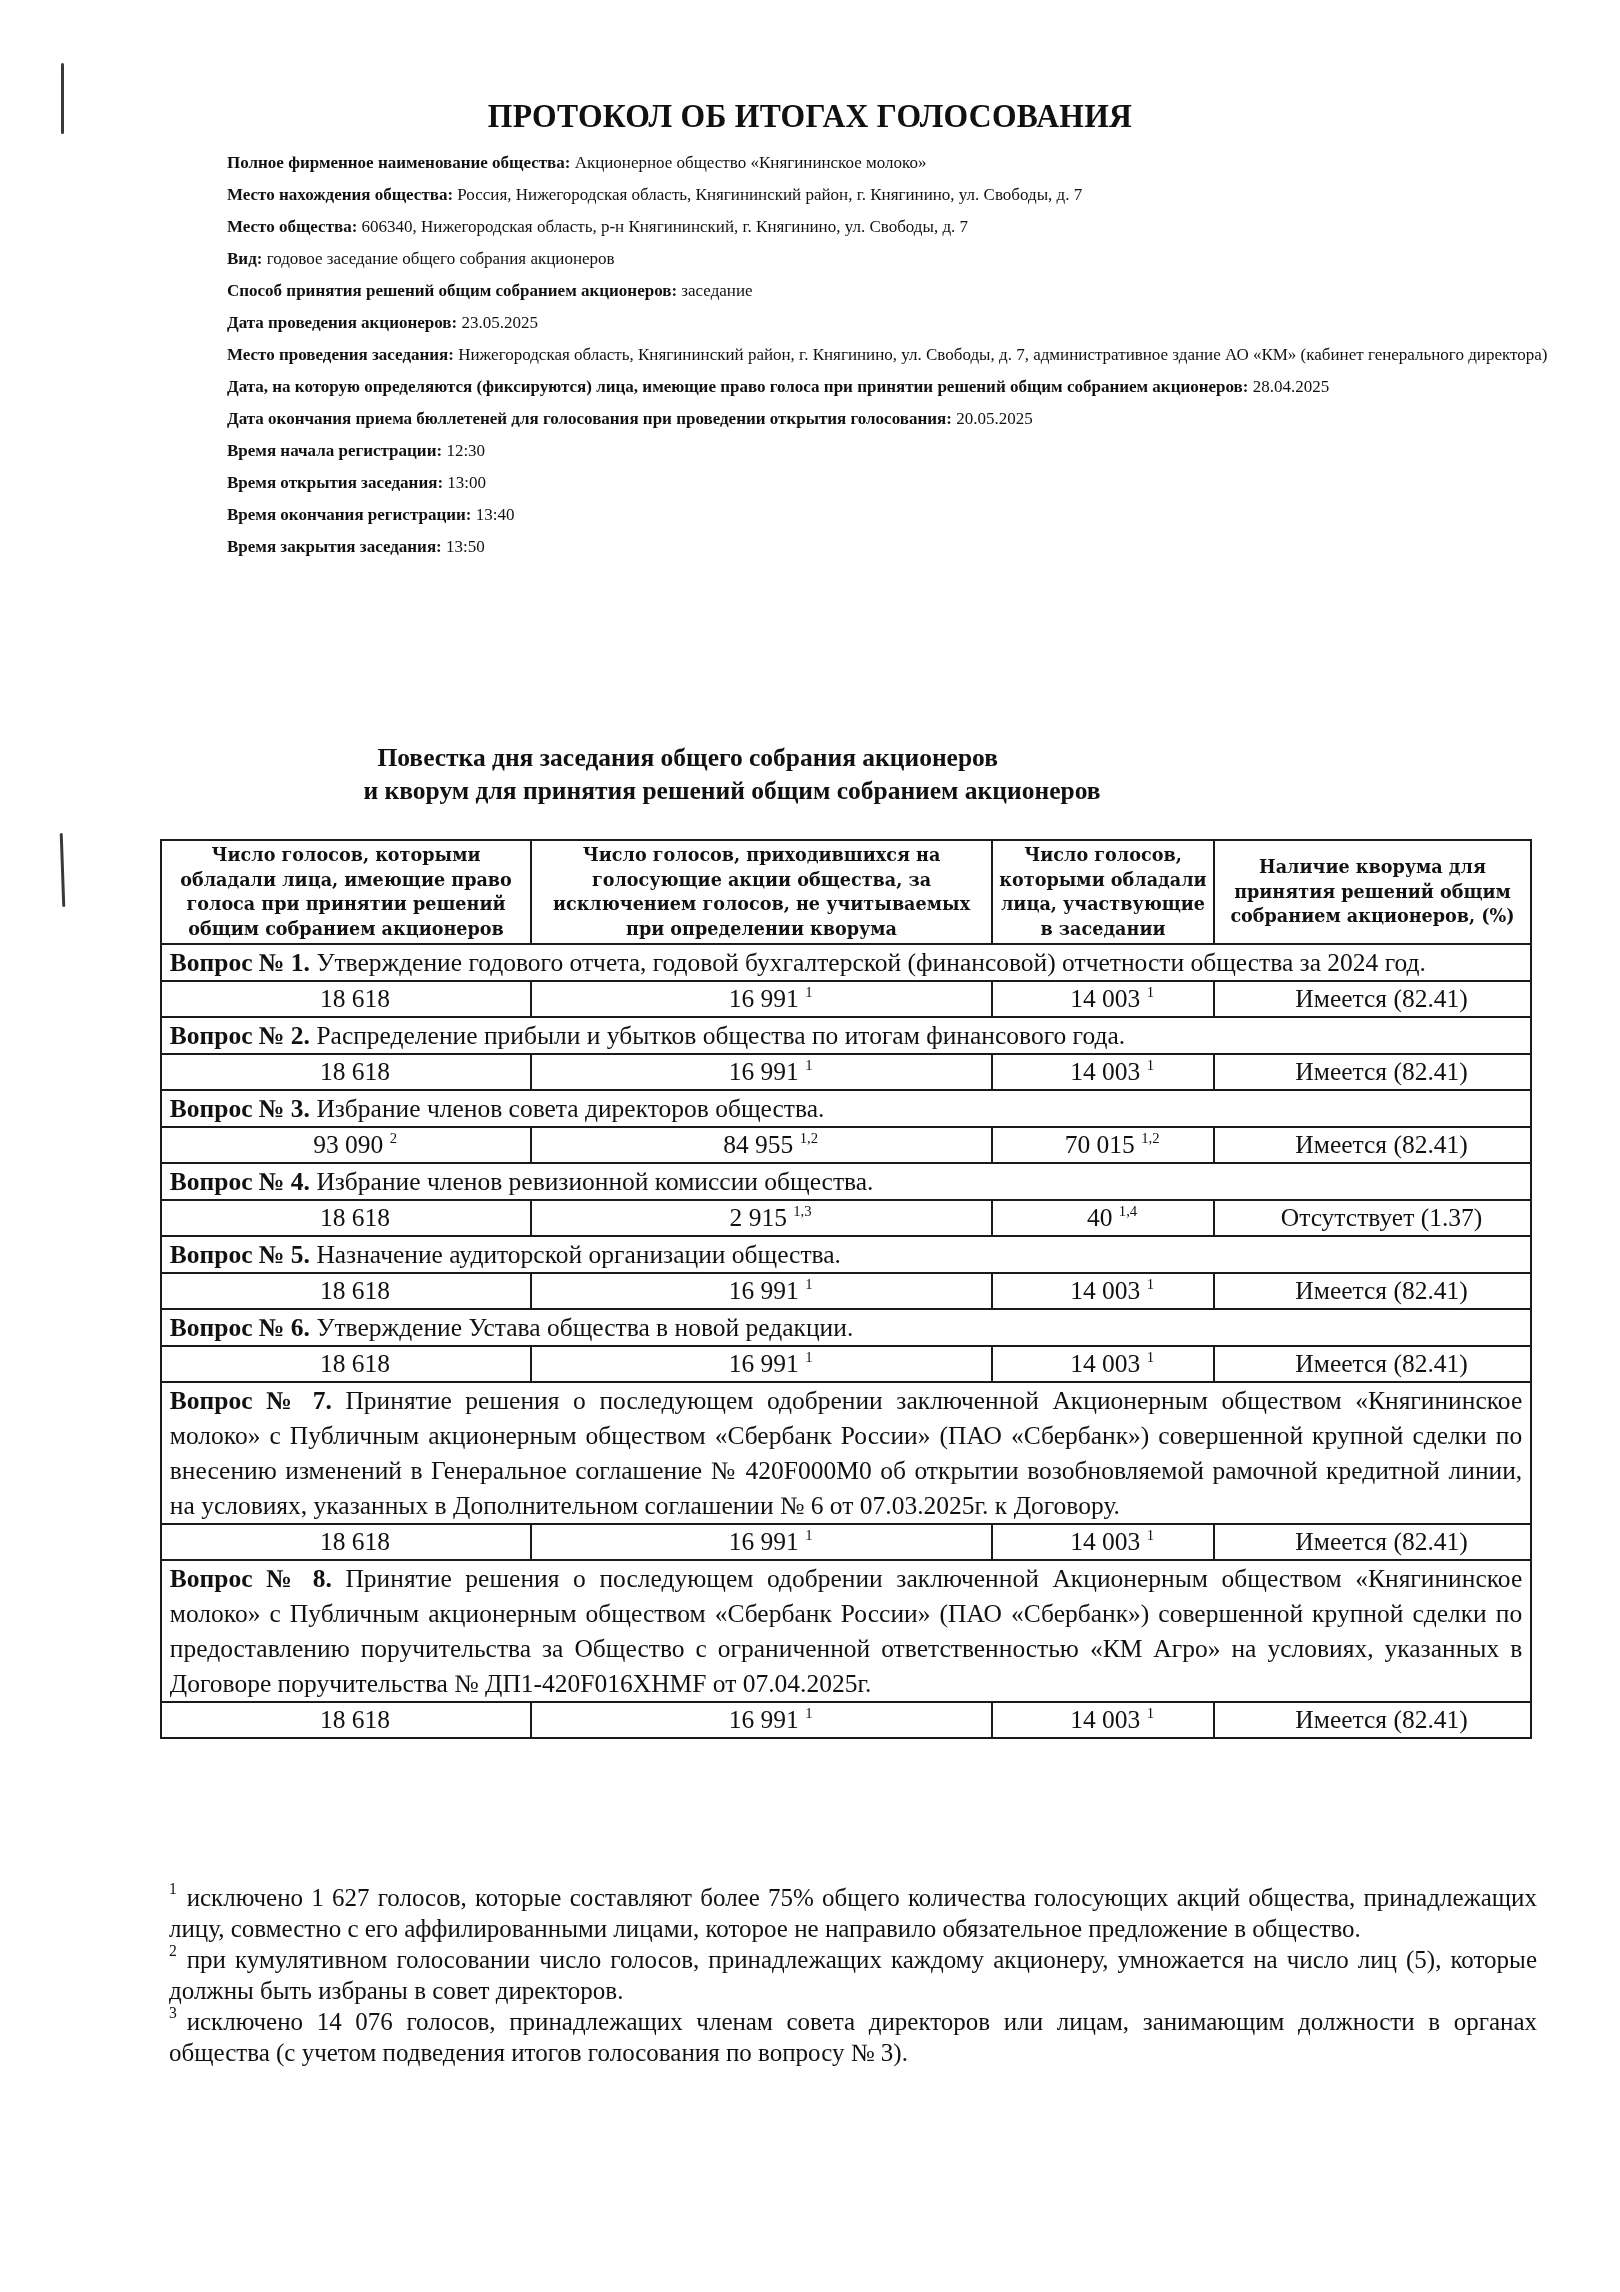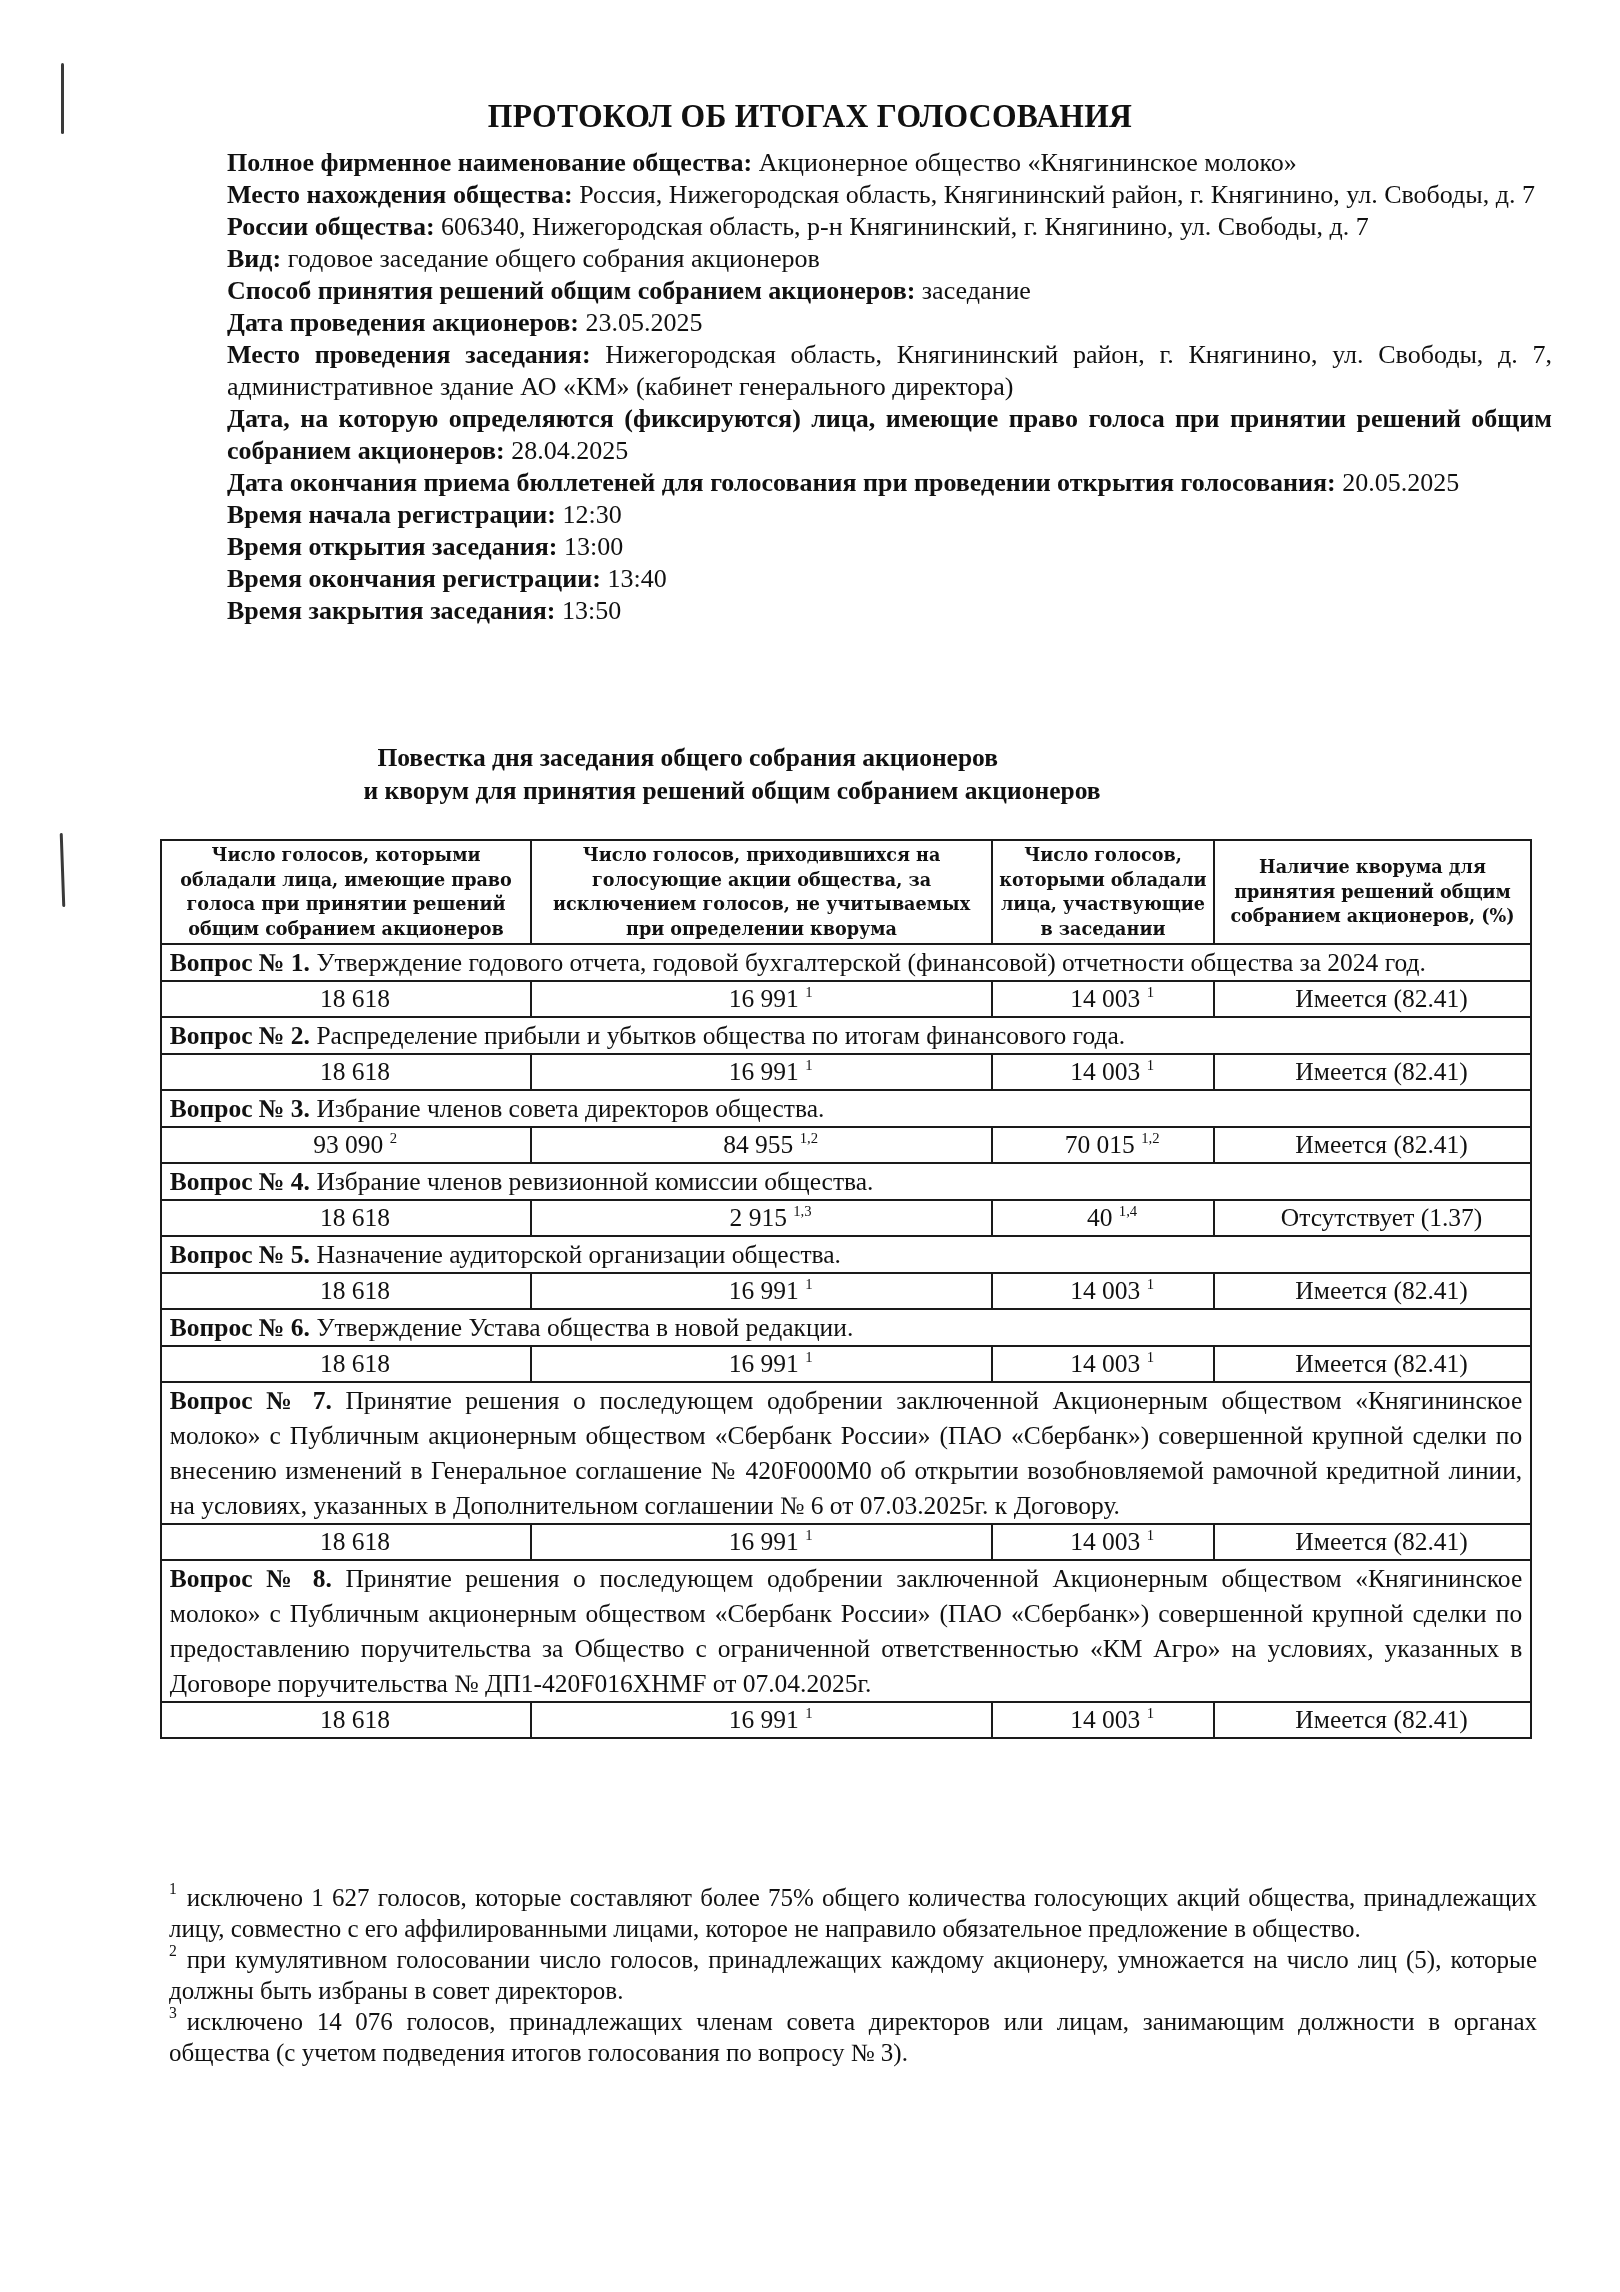--- a/index.html
+++ b/index.html
@@ -22,7 +22,7 @@
 
   .info {
     position: absolute; left: 227px; top: 147px; width: 1325px;
-    font-size: 26px; line-height: 32px;
+    font-size: 17px; line-height: 32px;
   }
   .info p { margin: 0; text-align: justify; text-align-last: left; }
   .info .lbl { font-weight: bold; }

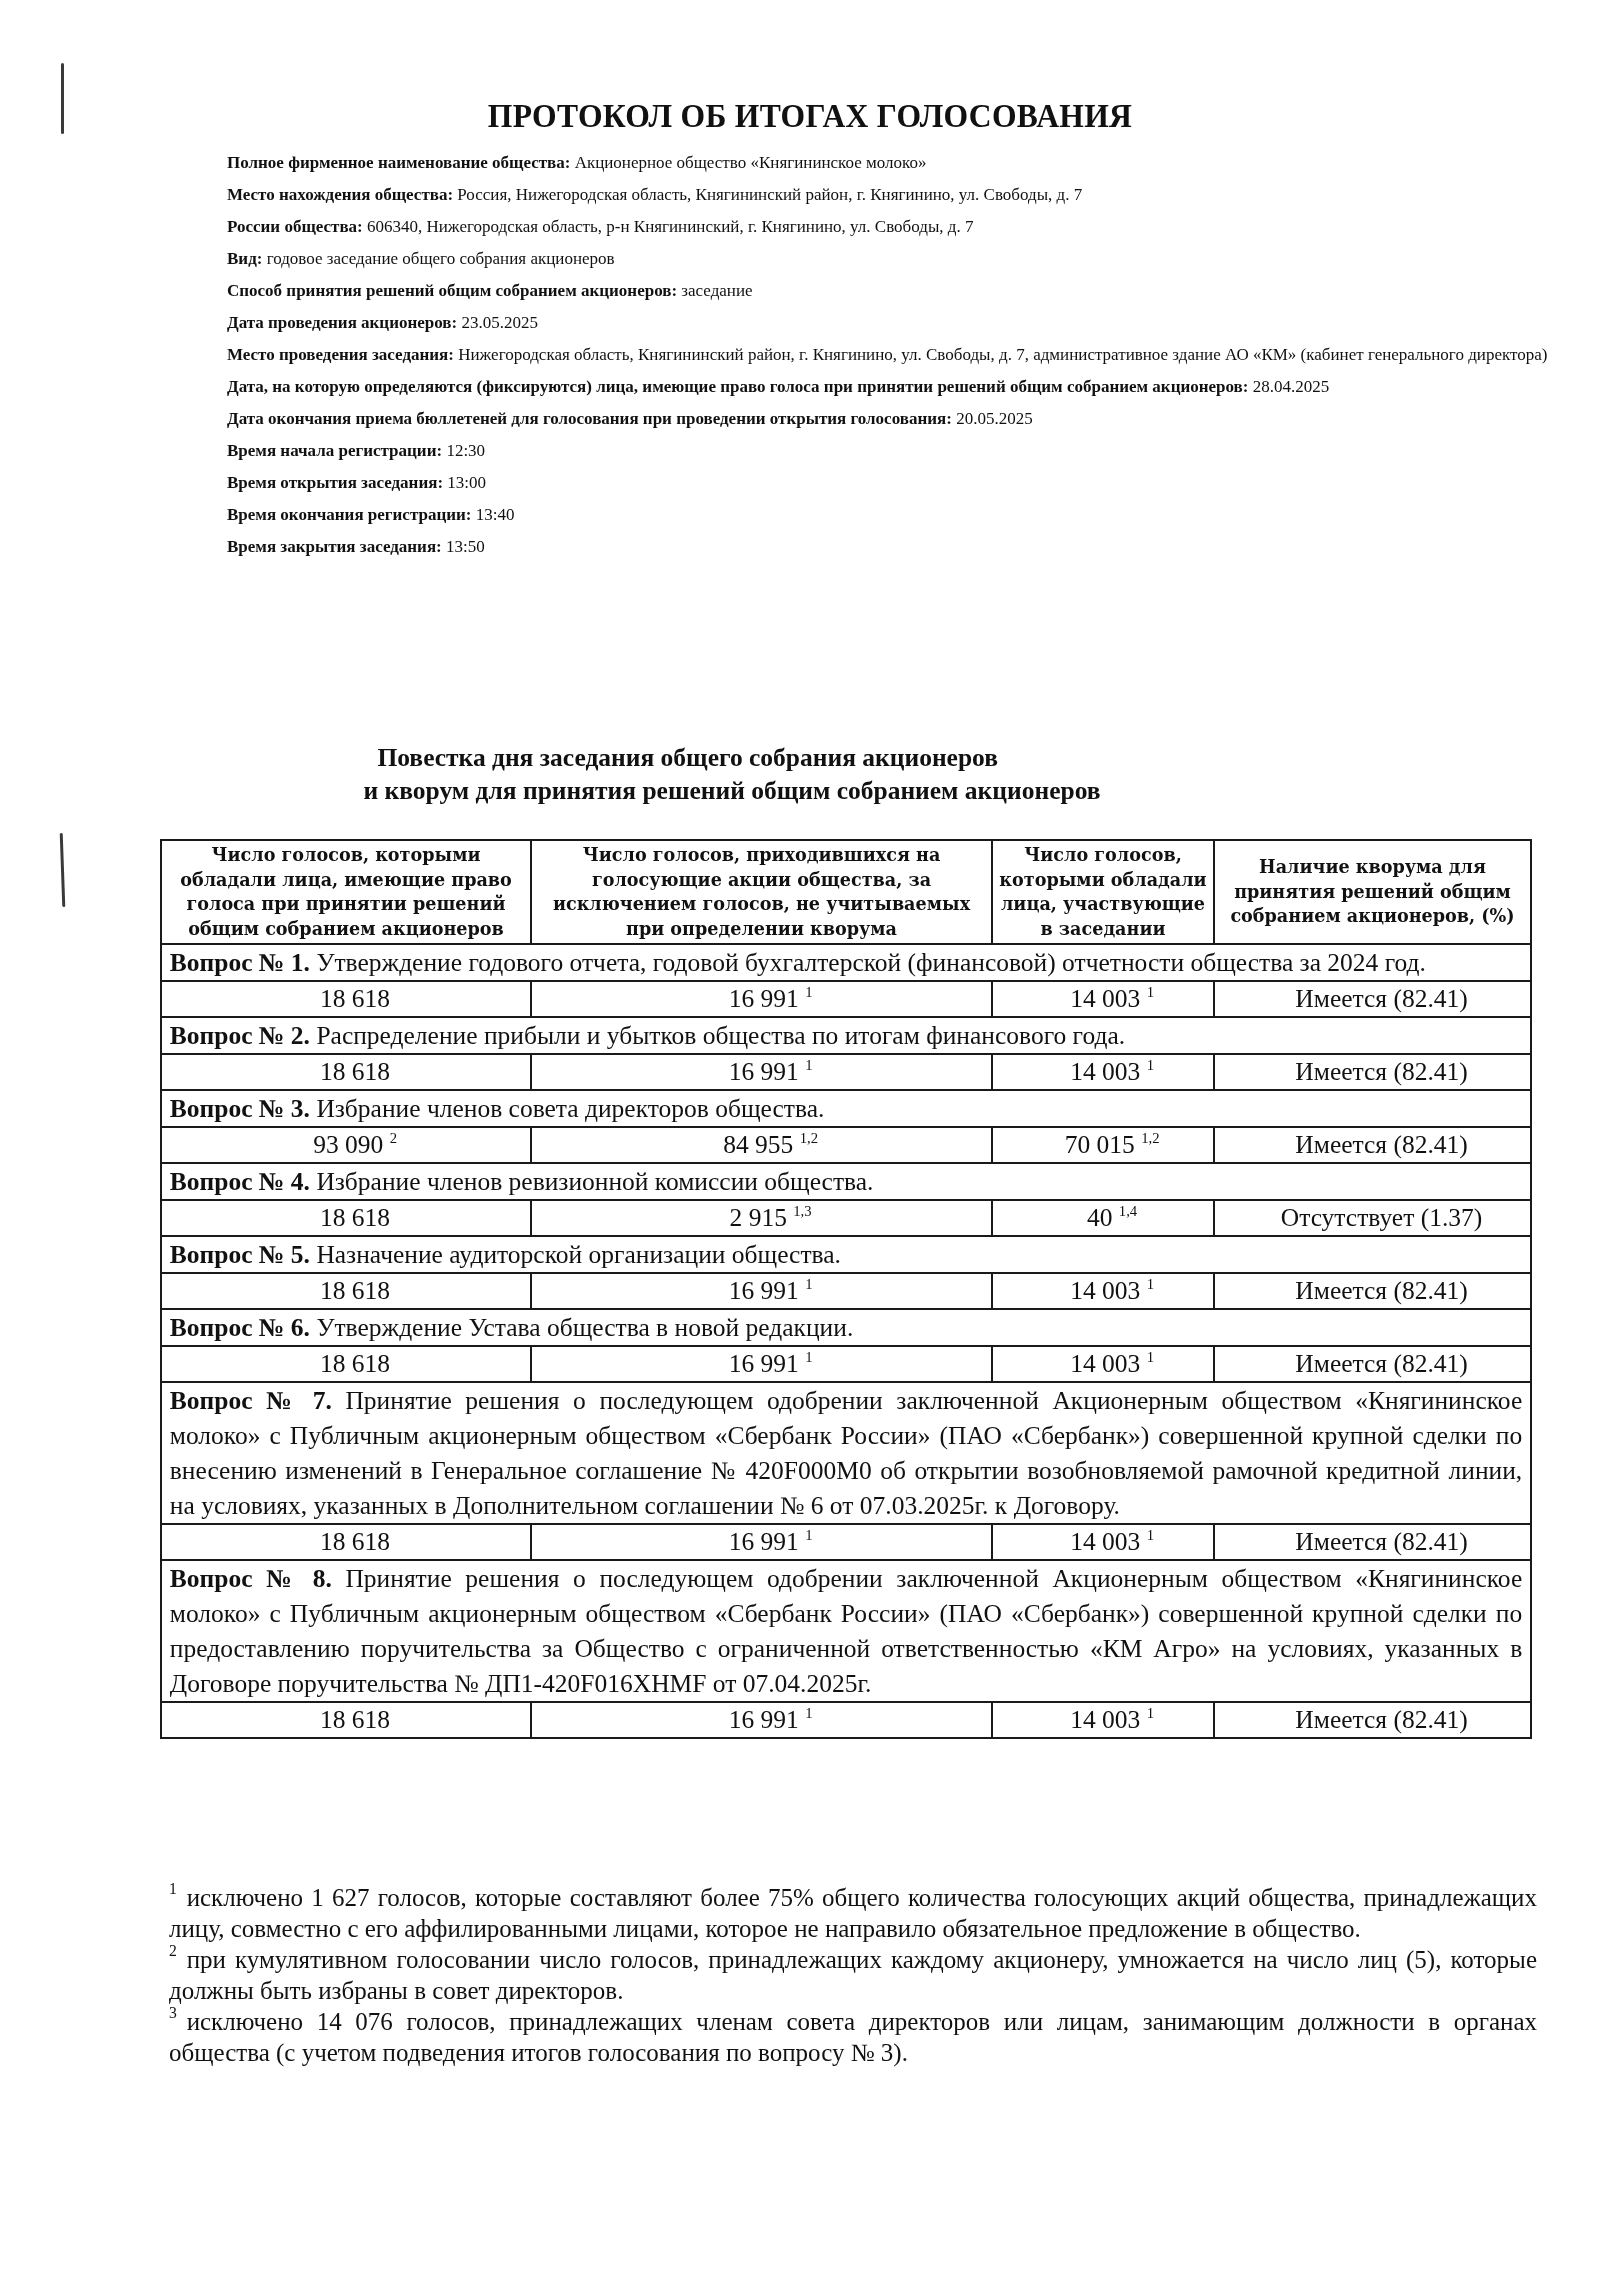--- a/index.html
+++ b/index.html
@@ -74,7 +74,7 @@
 <div class="info">
   <p><span class="lbl">Полное фирменное наименование общества:</span> <span>Акционерное общество «Княгининское молоко»</span></p>
   <p class="just"><span class="lbl">Место нахождения общества:</span> <span>Россия, Нижегородская область, Княгининский район, г. Княгинино, ул. Свободы, д. 7</span></p>
-  <p><span class="lbl">России общества:</span> <span>606340, Нижегородская область, р-н Княгининский, г. Княгинино, ул. Свободы, д. 7</span></p>
+  <p><span class="lbl">Место общества:</span> <span>606340, Нижегородская область, р-н Княгининский, г. Княгинино, ул. Свободы, д. 7</span></p>
   <p><span class="lbl">Вид:</span> <span>годовое заседание общего собрания акционеров</span></p>
   <p><span class="lbl">Способ принятия решений общим собранием акционеров:</span> <span>заседание</span></p>
   <p><span class="lbl">Дата проведения акционеров:</span> <span>23.05.2025</span></p>

